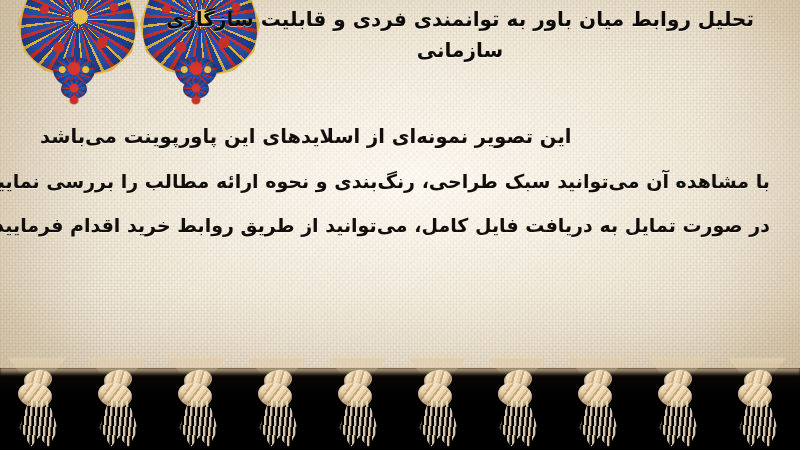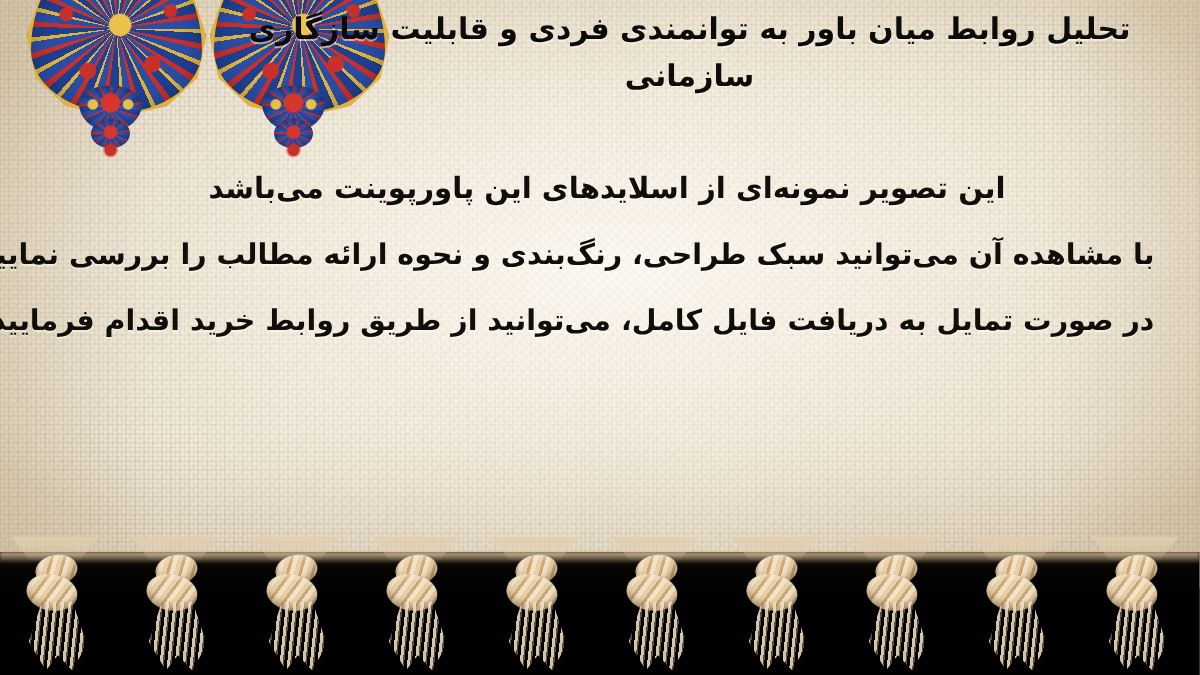--- a/index.html
+++ b/index.html
@@ -119,8 +119,8 @@
     text-shadow:0 1px 0 rgba(255,252,244,.55);
   }
   .body-block{
-    position:absolute;left:40px;top:104px;width:730px;
-    direction:rtl;text-align:center;
+    position:absolute;left:40px;top:115px;width:730px;
+    direction:rtl;text-align:left;
     color:#100d0a;
   }
   .body-line{

